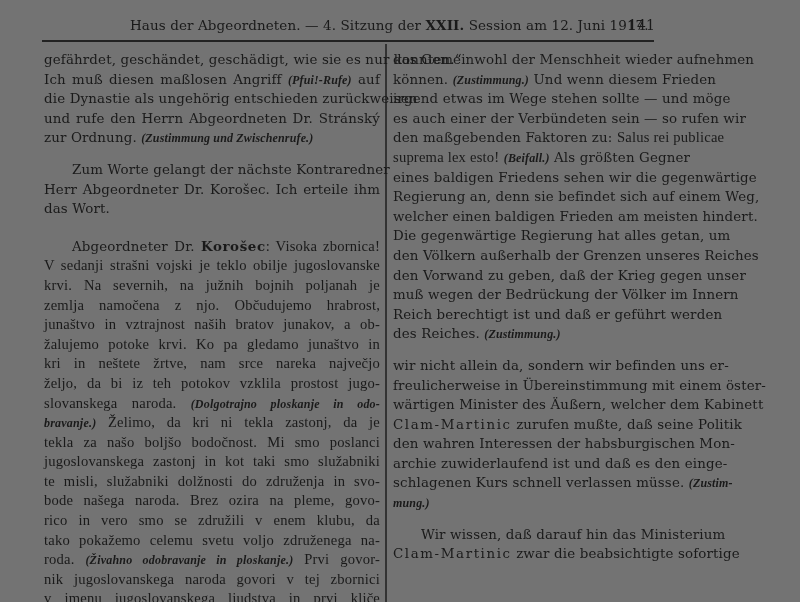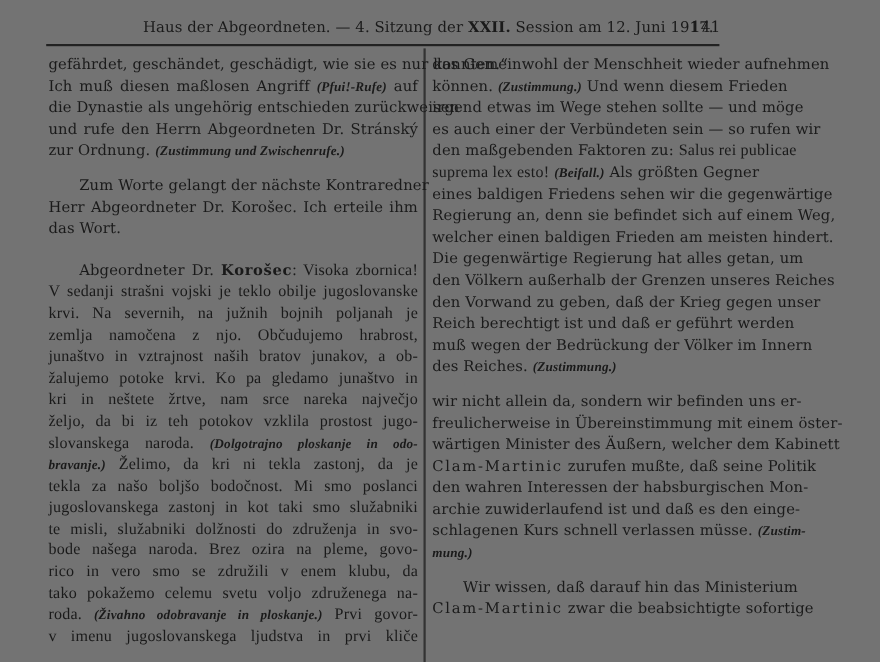--- a/index.html
+++ b/index.html
@@ -188,8 +188,8 @@
     <span class="line fraktur">Die gegenwärtige Regierung hat alles getan, um</span>
     <span class="line fraktur">den Völkern außerhalb der Grenzen unseres Reiches</span>
     <span class="line fraktur">den Vorwand zu geben, daß der Krieg gegen unser</span>
+    <span class="line fraktur">muß wegen der Bedrückung der Völker im Innern</span>
     <span class="line fraktur">Reich berechtigt ist und daß er geführt werden</span>
-    <span class="line fraktur">muß wegen der Bedrückung der Völker im Innern</span>
     <span class="line fraktur last"><span>des Reiches.</span> <span class="stage">(Zustimmung.)</span></span>
 
     <span class="gap"></span>

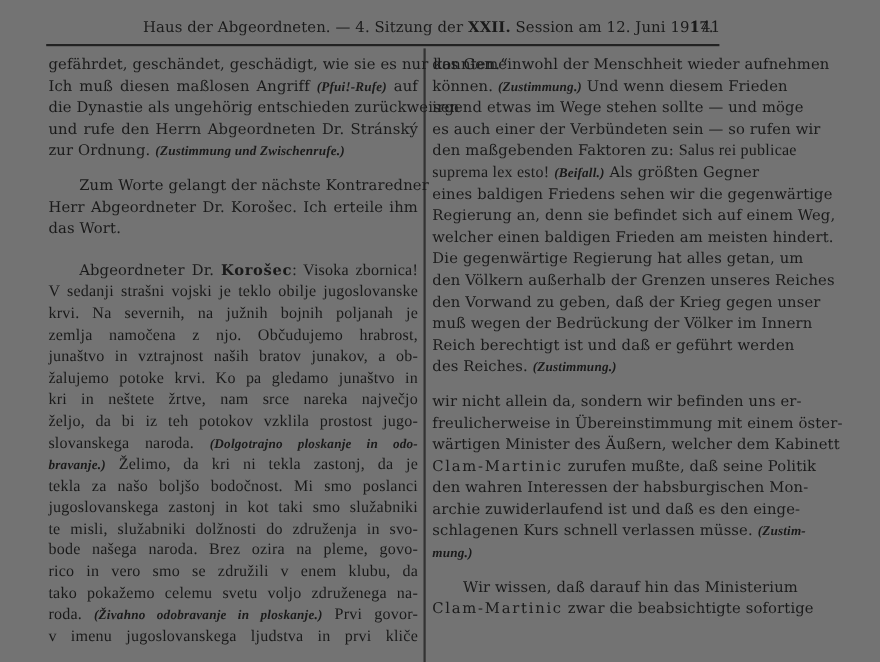--- a/index.html
+++ b/index.html
@@ -171,6 +171,7 @@
     <span class="line roman">rico in vero smo se združili v enem klubu, da</span>
     <span class="line roman">tako pokažemo celemu svetu voljo združenega na-</span>
     <span class="line roman"><span>roda.</span> <span class="stage">(Živahno odobravanje in ploskanje.)</span> <span>Prvi govor-</span></span>
+    <span class="line roman">nik jugoslovanskega naroda govori v tej zbornici</span>
     <span class="line roman">v imenu jugoslovanskega ljudstva in prvi kliče</span>
 
   </div>

